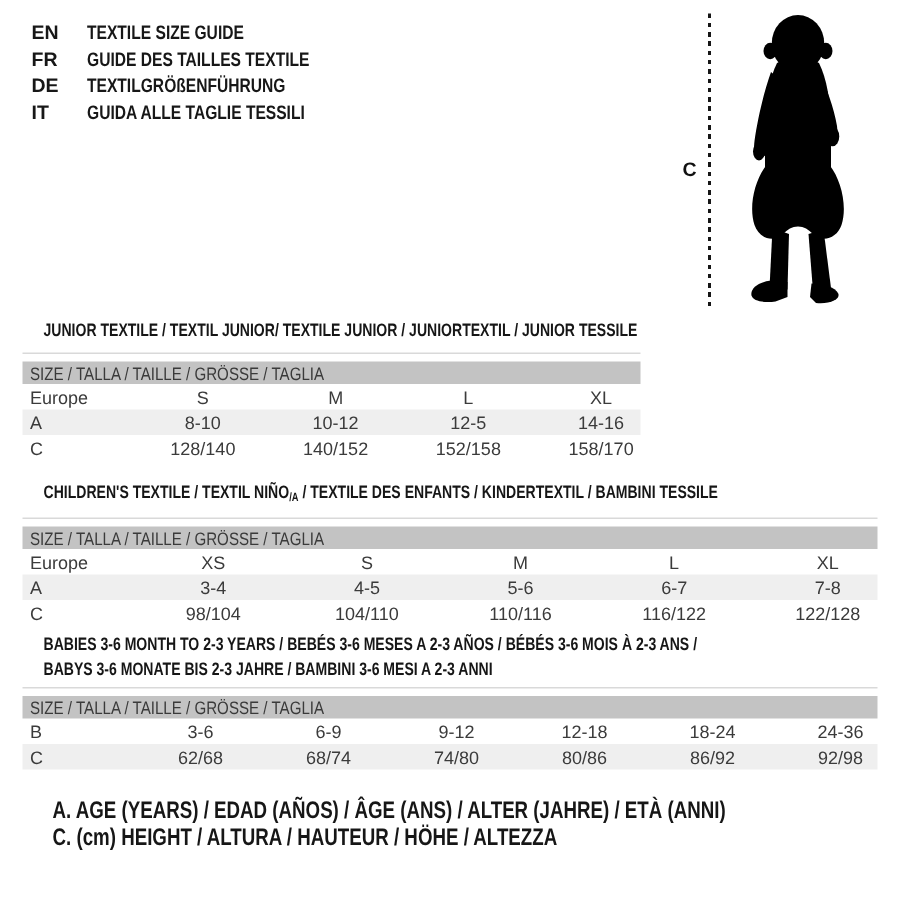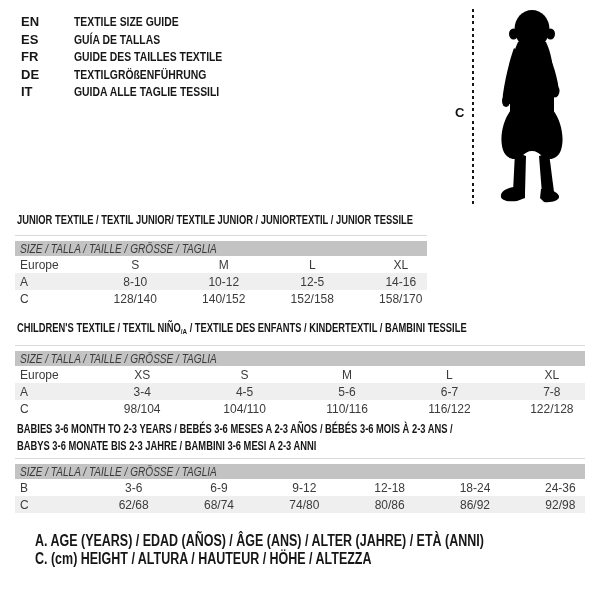--- a/index.html
+++ b/index.html
@@ -15,7 +15,7 @@
 
   
   .lang-list{position:absolute;left:21px;top:13px;}
-  .lang-row{display:flex;height:17.5px;align-items:center;font-weight:bold;font-size:13px;color:#171717;gap:16px;}
+  .lang-row{display:flex;height:17.5px;align-items:center;font-weight:bold;font-size:13px;color:#171717;}
   .lang-code{width:37px;}
   
   .measure-line{

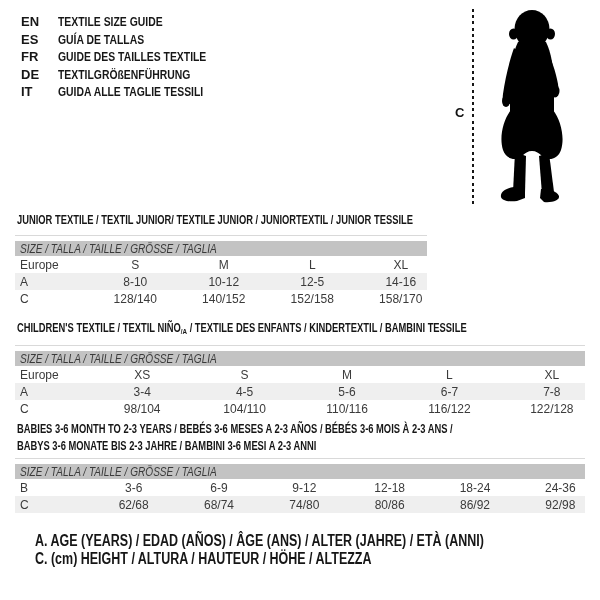--- a/index.html
+++ b/index.html
@@ -51,10 +51,6 @@
   <div class="lang-row">
     <span class="lang-code">EN</span>
     <span class="cx80">TEXTILE SIZE GUIDE</span>
-  </div>
-  <div class="lang-row">
-    <span class="lang-code">ES</span>
-    <span class="cx80">GUÍA DE TALLAS</span>
   </div>
   <div class="lang-row">
     <span class="lang-code">FR</span>

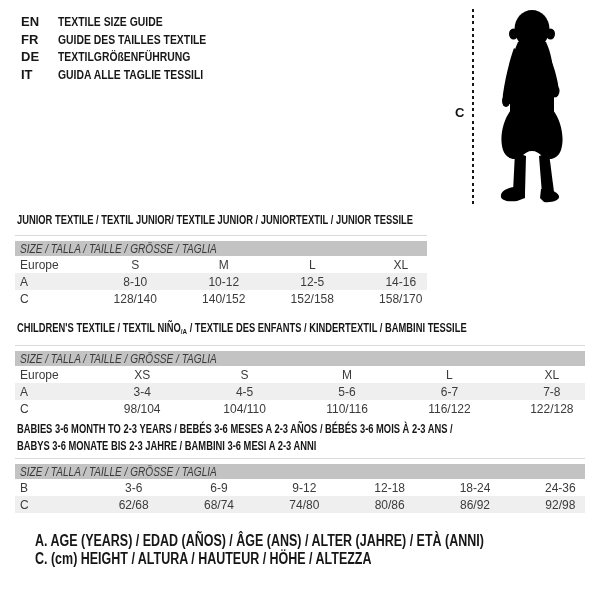--- a/index.html
+++ b/index.html
@@ -26,7 +26,7 @@
   .baby{position:absolute;left:487px;top:6px;}
 
   
-  .sec-title{position:absolute;left:17px;font-weight:bold;font-size:12px;line-height:17px;color:#161616;}
+  .sec-title{position:absolute;left:29px;font-weight:bold;font-size:12px;line-height:17px;color:#161616;}
   .sub{font-size:8px;vertical-align:-2px;font-weight:bold;}
   .sg-table{position:absolute;left:15px;border-top:1px solid var(--rule);padding-top:5px;}
   .t-narrow{width:412px;}

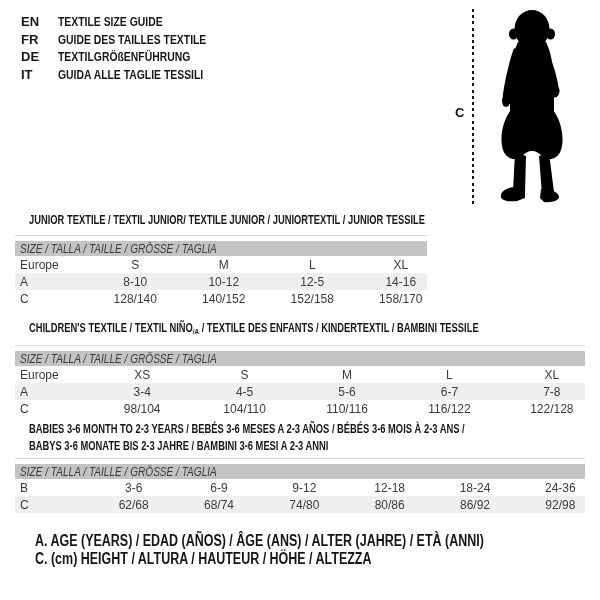--- a/index.html
+++ b/index.html
@@ -33,7 +33,7 @@
   .t-wide{width:570px;}
   .size-bar{
     height:15px;background:var(--bar);color:#3a3a3a;font-size:12px;
-    display:flex;align-items:center;padding-left:5px;box-sizing:border-box;font-style:italic;
+    display:flex;align-items:center;padding-left:5px;box-sizing:border-box;
   }
   .trow{display:flex;height:17px;align-items:center;font-size:12px;color:#3b3b3b;gap:36px;}
   .trows .trow:nth-child(even){background:var(--stripe);}

